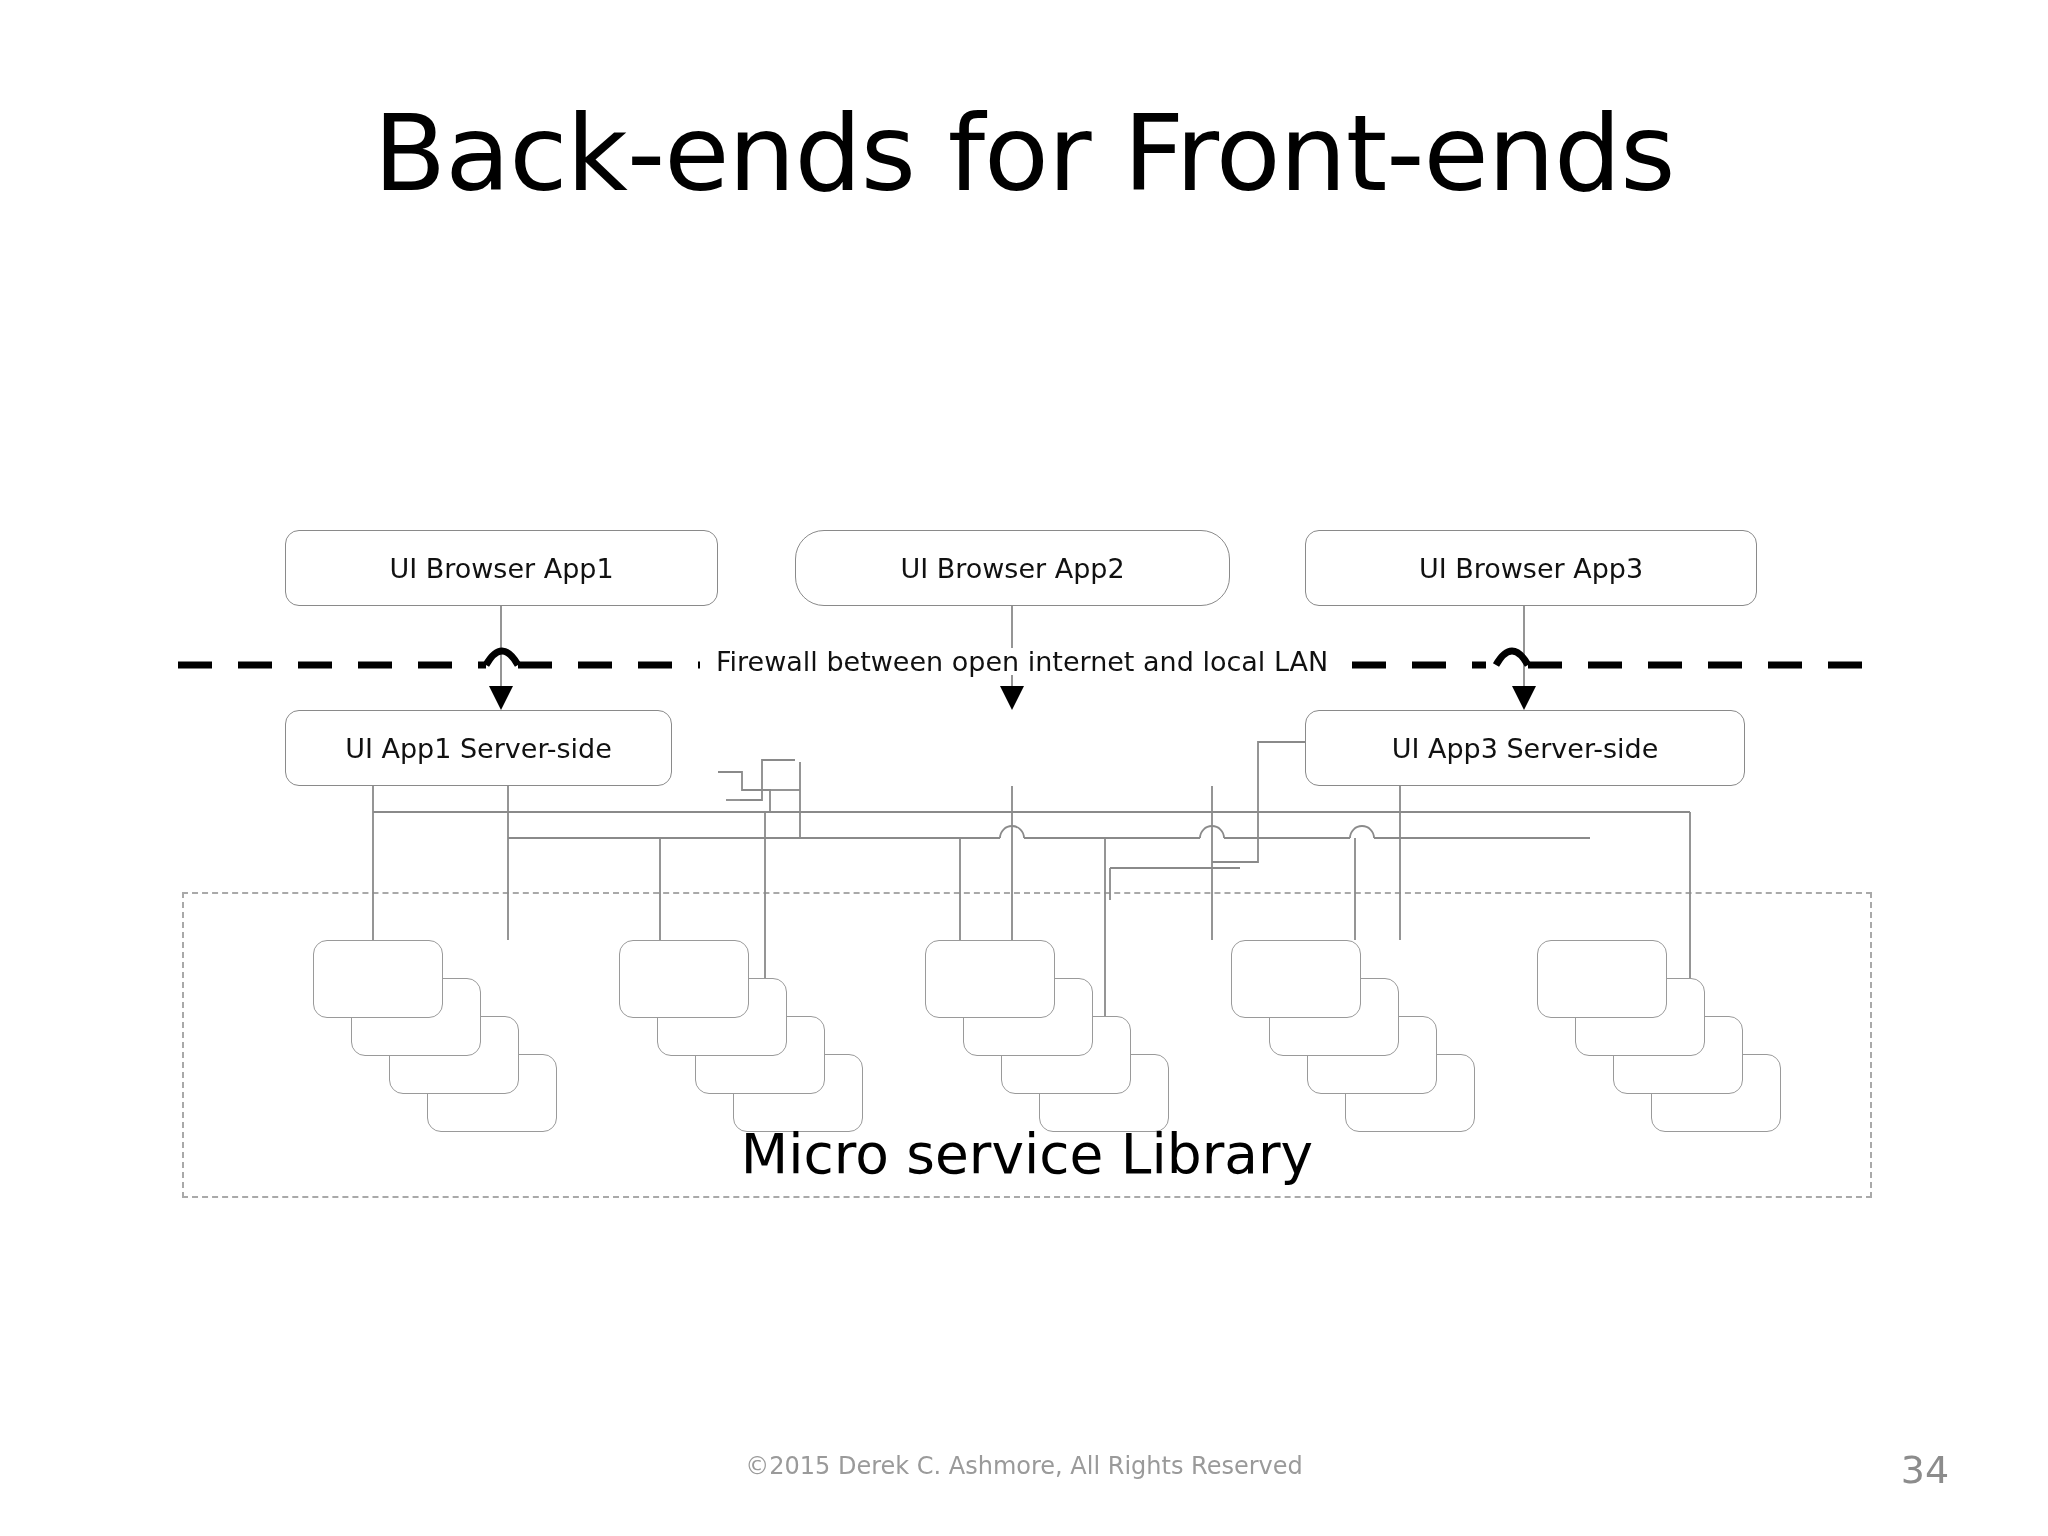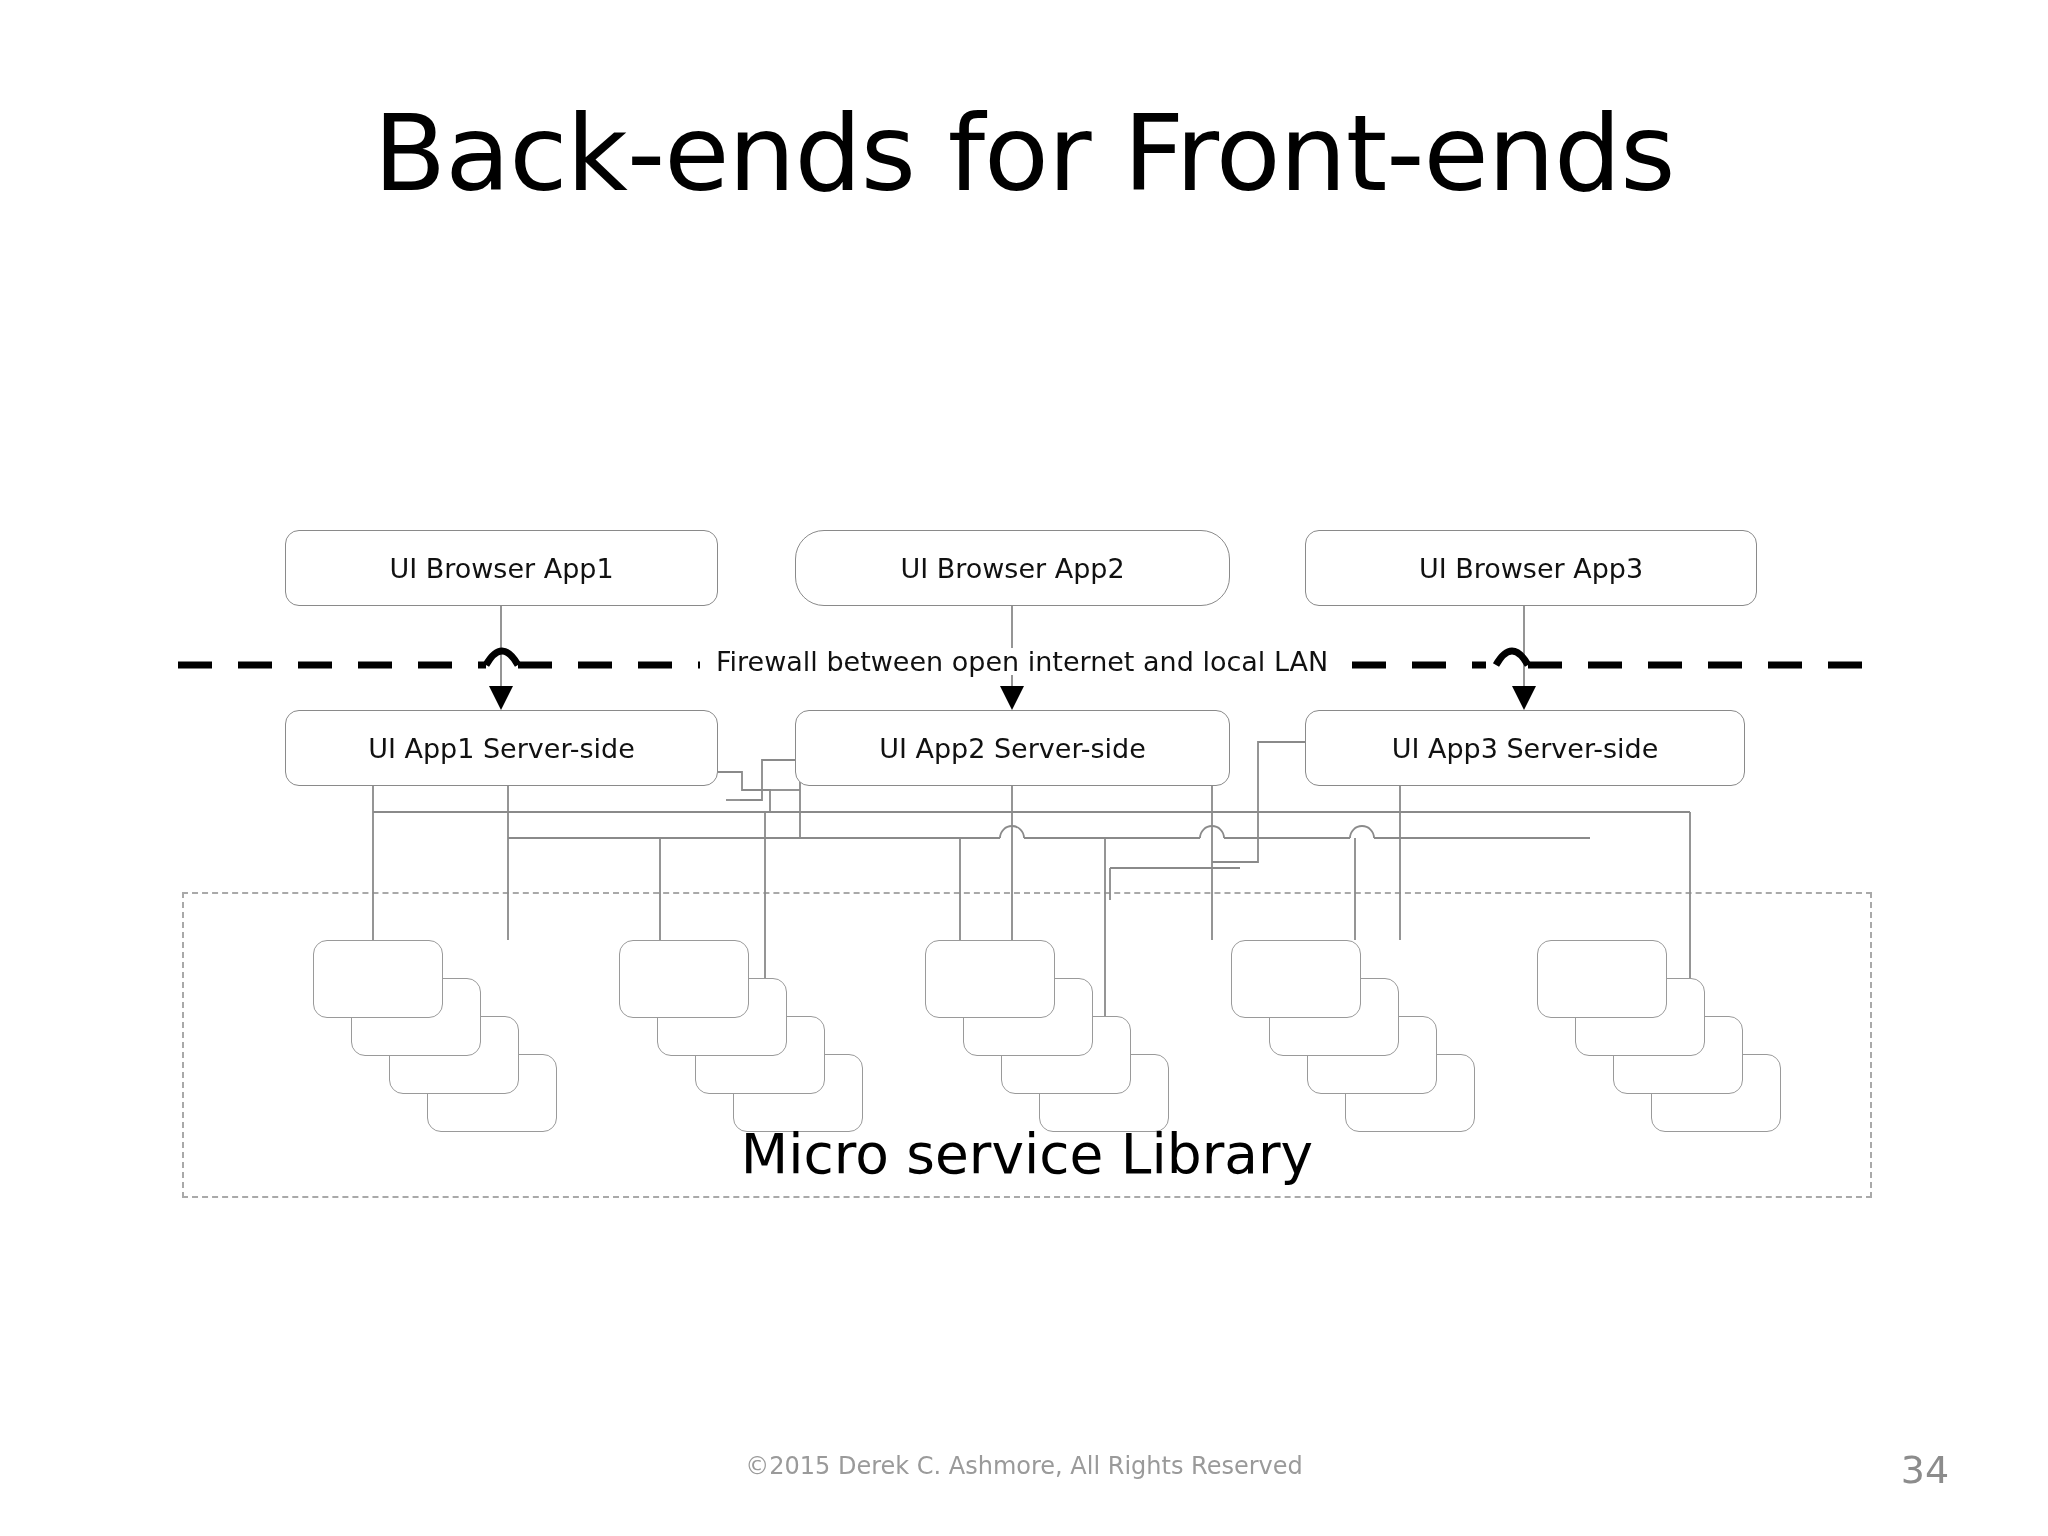--- a/index.html
+++ b/index.html
@@ -198,7 +198,7 @@
 
   <div class="firewall-label" style="left:706px;top:648px;">Firewall between open internet and local LAN</div>
 
-  <div class="node-box" style="left:285px;top:710px;width:433px;height:76px;">
+  <div class="node-box" style="left:285px;top:710px;width:387px;height:76px;">
     <span>UI App1 Server-side</span>
   </div>
   <div class="node-box" style="left:795px;top:710px;width:435px;height:76px;">

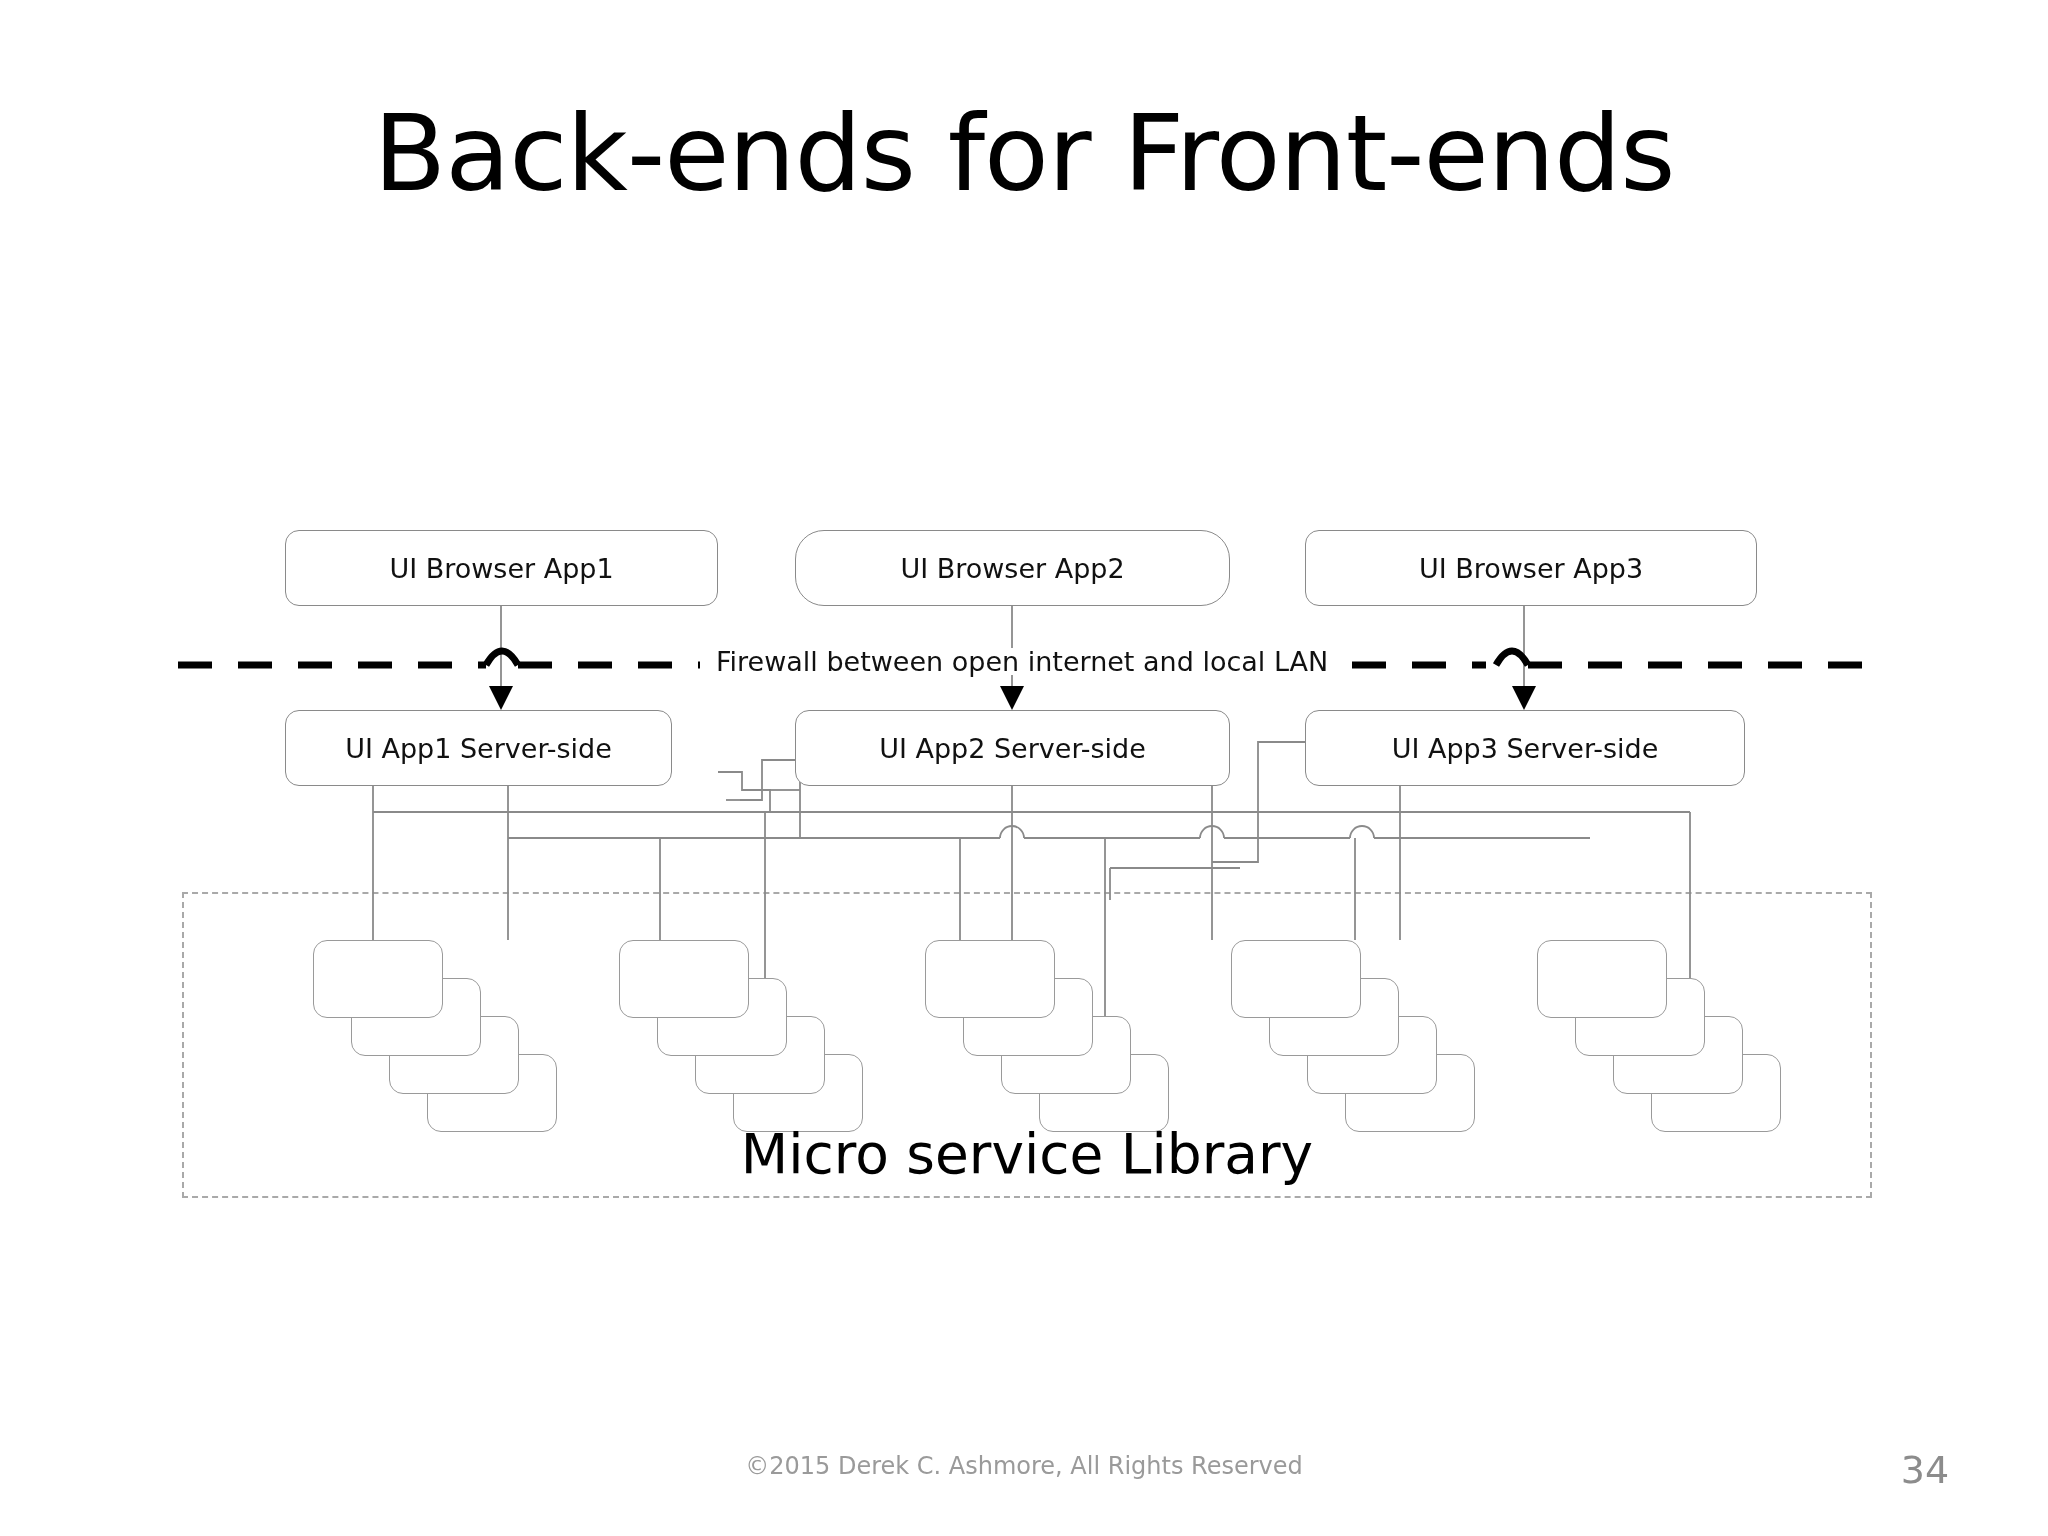--- a/index.html
+++ b/index.html
@@ -200,9 +200,6 @@
 
   <div class="node-box" style="left:285px;top:710px;width:387px;height:76px;">
     <span>UI App1 Server-side</span>
-  </div>
-  <div class="node-box" style="left:795px;top:710px;width:435px;height:76px;">
-    <span>UI App2 Server-side</span>
   </div>
   <div class="node-box" style="left:1305px;top:710px;width:440px;height:76px;">
     <span>UI App3 Server-side</span>

